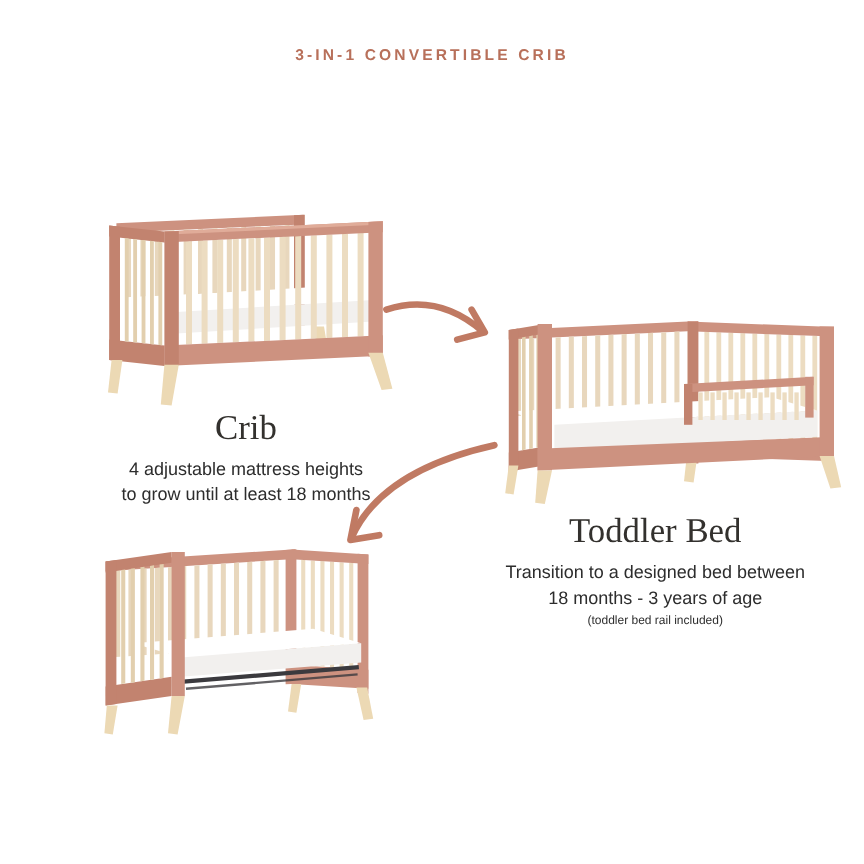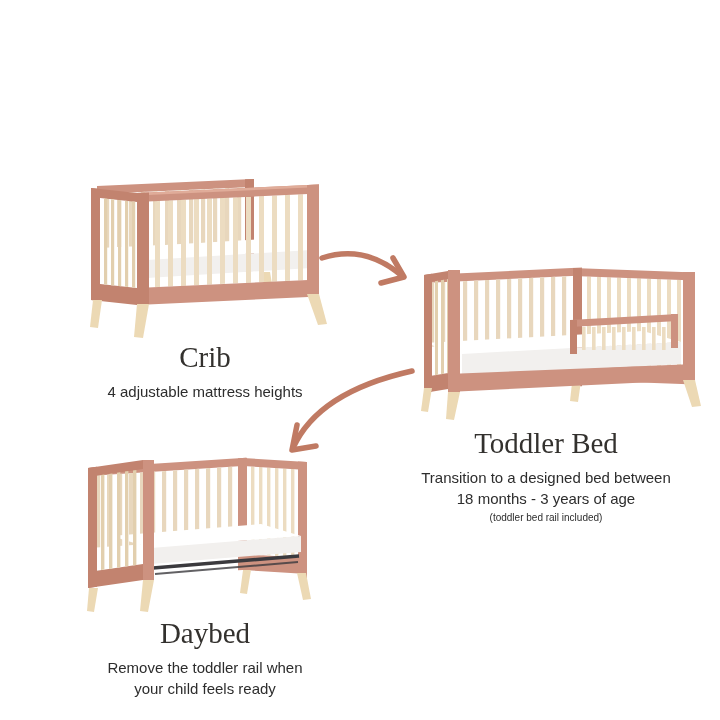--- a/index.html
+++ b/index.html
@@ -38,6 +38,7 @@
 
 <div class="stage-canvas">
 
+  <div class="eyebrow">3-IN-1 CONVERTIBLE CRIB</div>
 
 
   <svg class="illustration" style="left:85px;top:176px" width="246" height="168" viewBox="0 0 246 168">

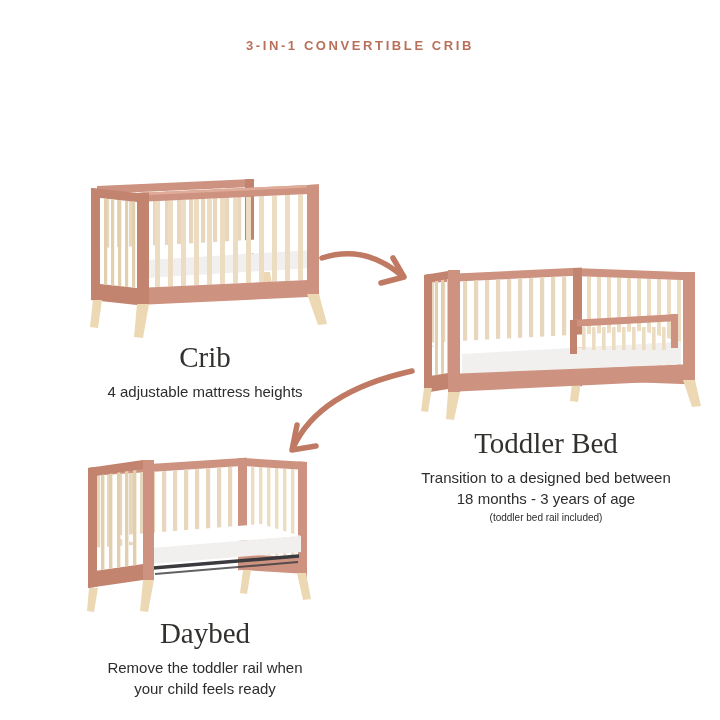--- a/index.html
+++ b/index.html
@@ -251,6 +251,7 @@
     <div class="stage-label">Crib</div>
     <div class="stage-desc">
       <div>4 adjustable mattress heights</div>
+      <div>to grow until at least 18 months</div>
     </div>
   </div>
 

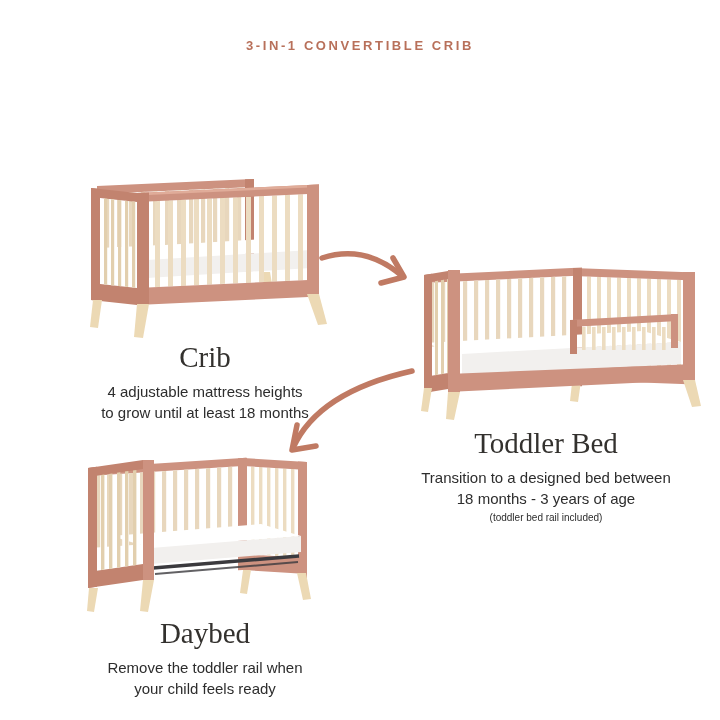--- a/index.html
+++ b/index.html
@@ -264,13 +264,6 @@
     <div class="stage-note">(toddler bed rail included)</div>
   </div>
 
-  <div class="stage-text" style="left:85px;top:618px;width:240px">
-    <div class="stage-label">Daybed</div>
-    <div class="stage-desc">
-      <div>Remove the toddler rail when</div>
-      <div>your child feels ready</div>
-    </div>
-  </div>
 
 </div>
 

